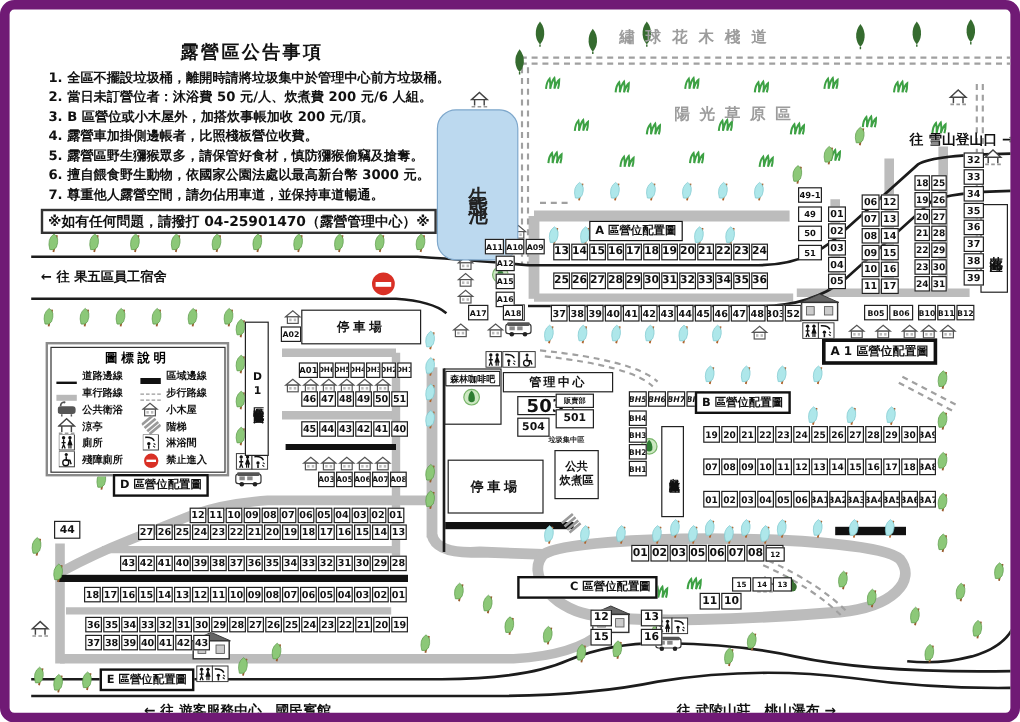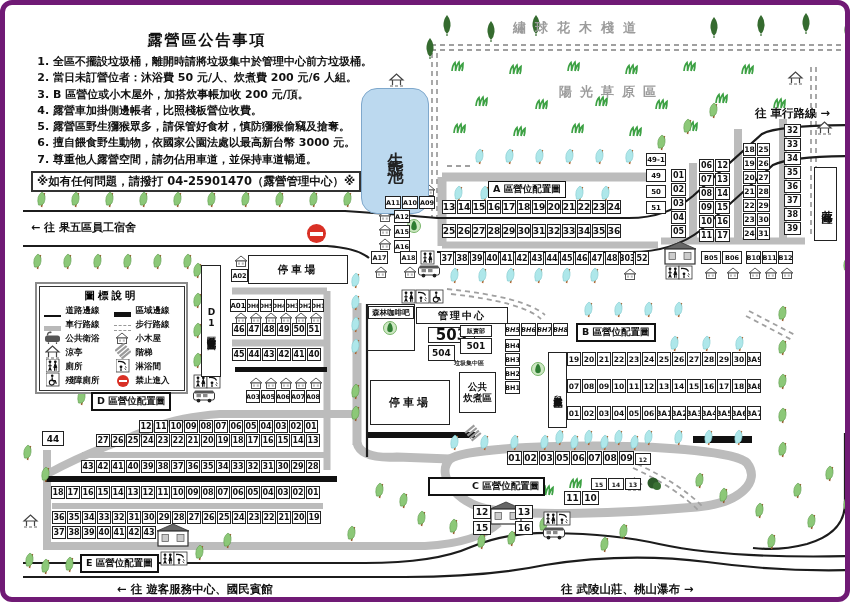--- a/index.html
+++ b/index.html
@@ -3,7 +3,7 @@
 <meta charset="utf-8">
 <style>
   html,body{margin:0;padding:0;background:#fff;font-family:"DejaVu Sans","Liberation Sans",sans-serif;}
-  #stage{position:relative;width:850px;height:602px;background:#fff;border:5px solid #701a75;border-radius:12px;overflow:hidden;box-sizing:border-box;}
+  #stage{position:relative;width:850px;height:602px;background:#fff;border:8px solid #701a75;border-radius:12px;overflow:hidden;box-sizing:border-box;}
   .abs{position:absolute;left:0;top:0;}
   
   #notice{position:absolute;left:26px;top:26px;width:352px;color:#111;}

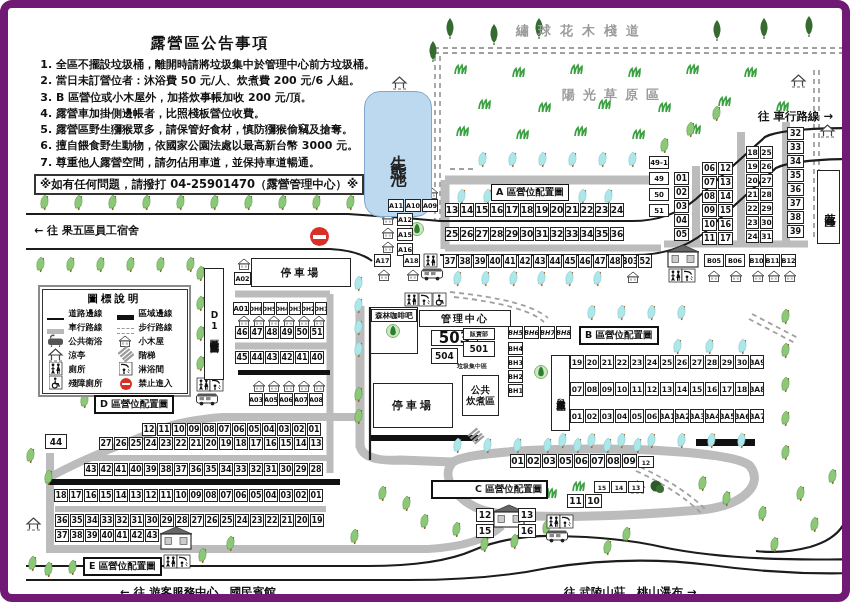--- a/index.html
+++ b/index.html
@@ -420,7 +420,7 @@
 
   <div class="gray-label" style="left:508px;top:14px;font-size:13px;letter-spacing:9px;">繡球花木棧道</div>
   <div class="gray-label" style="left:554px;top:78px;font-size:13px;letter-spacing:8px;">陽光草原區</div>
-  <div class="dir-label" style="left:750px;top:101px;">往 車行路線 →</div>
+  <div class="dir-label" style="left:750px;top:101px;">往 雪山登山口 →</div>
   <div class="dir-label" style="left:26px;top:215px;font-size:11px;">← 往 果五區員工宿舍</div>
   <div class="dir-label" style="left:112px;top:577px;">← 往 遊客服務中心、國民賓館</div>
   <div class="dir-label" style="left:556px;top:577px;">往 武陵山莊、桃山瀑布 →</div>

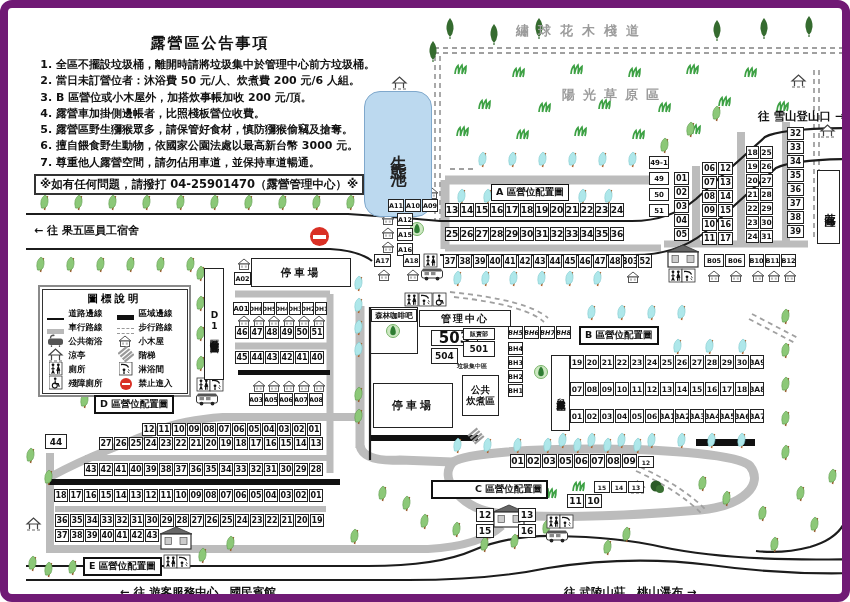--- a/index.html
+++ b/index.html
@@ -12,7 +12,7 @@
   #notice li{margin:0;}
   #hotline{display:inline-block;margin-top:3px;border:2px solid #333;padding:1px 4px;font-size:11.5px;font-weight:700;}
   
-  .nrow,.ncol{position:absolute;display:flex;gap:1px;}
+  .nrow,.ncol{position:absolute;display:flex;gap:1px;margin-left:16px;}
   .ncol{flex-direction:column;}
   .nb{display:inline-flex;align-items:center;justify-content:center;box-sizing:border-box;background:#fff;border:1px solid #222;height:13px;font-size:8.5px;font-weight:600;color:#111;white-space:nowrap;overflow:hidden;}
   .w12 .nb{width:12px}.w13 .nb{width:13px}.w14 .nb{width:14px}.w15 .nb{width:15px}

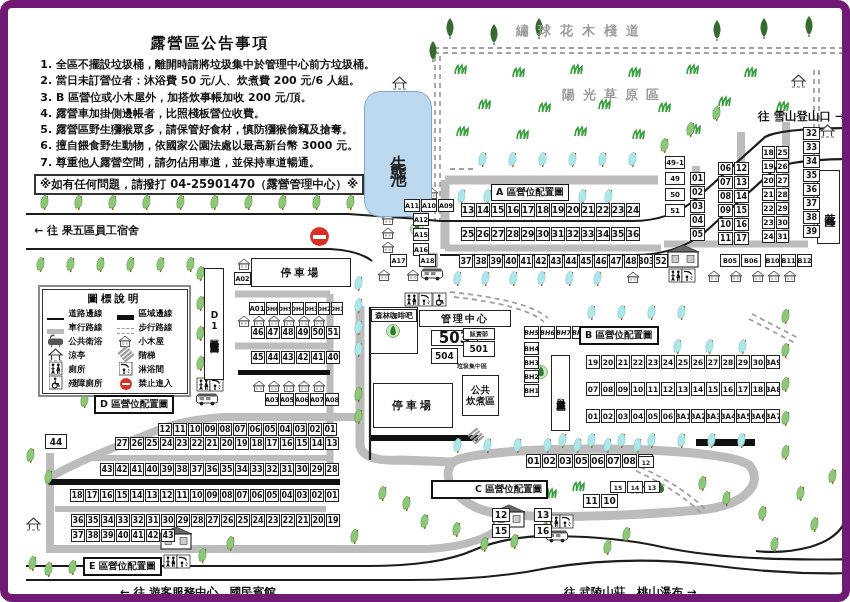--- a/index.html
+++ b/index.html
@@ -547,6 +547,7 @@
   <div class="noentry" style="left:302px;top:219px;"></div>
 
   <div class="zlabel thin" style="left:483px;top:176px;">A 區營位配置圖</div>
+  <div class="zlabel thick" style="left:677px;top:274px;">A 1 區營位配置圖</div>
   <div class="zlabel" style="left:571px;top:318px;">B 區營位配置圖</div>
   <div class="zlabel" style="left:423px;top:472px;padding-left:42px;">C 區營位配置圖</div>
   <div class="zlabel" style="left:86px;top:387px;">D 區營位配置圖</div>

